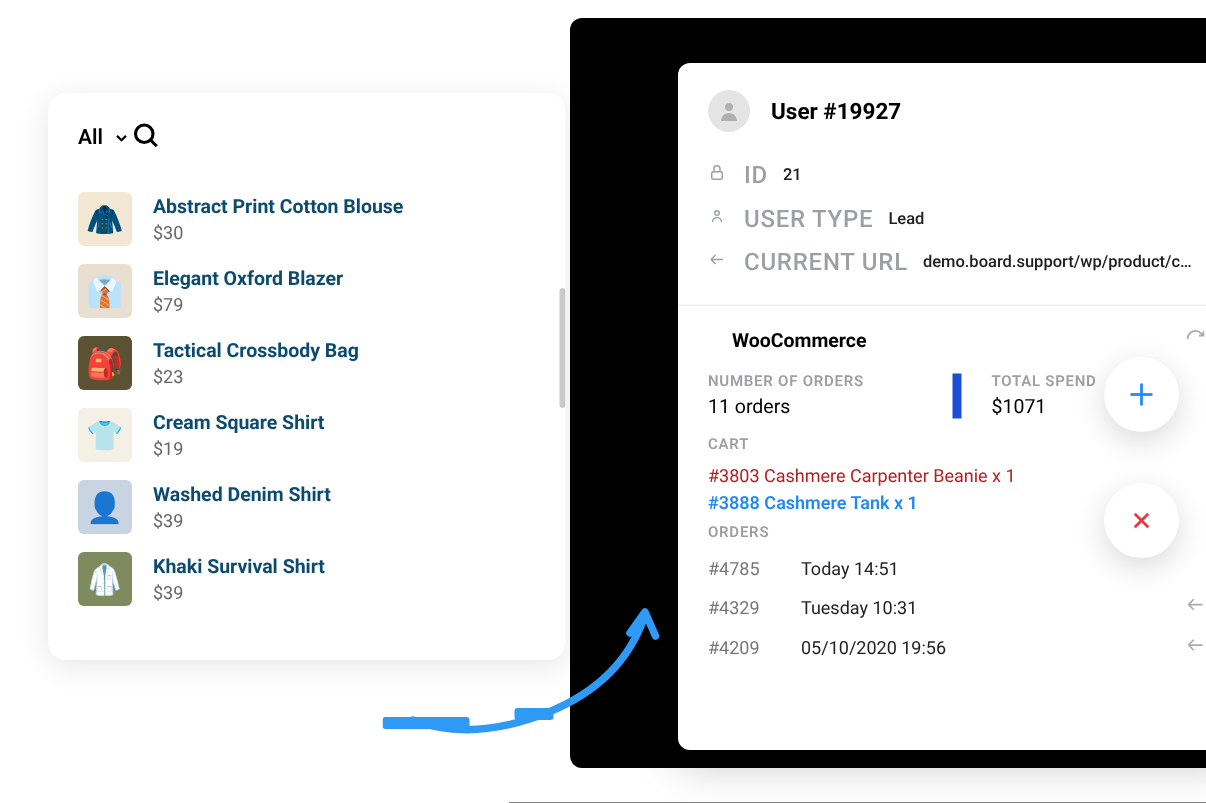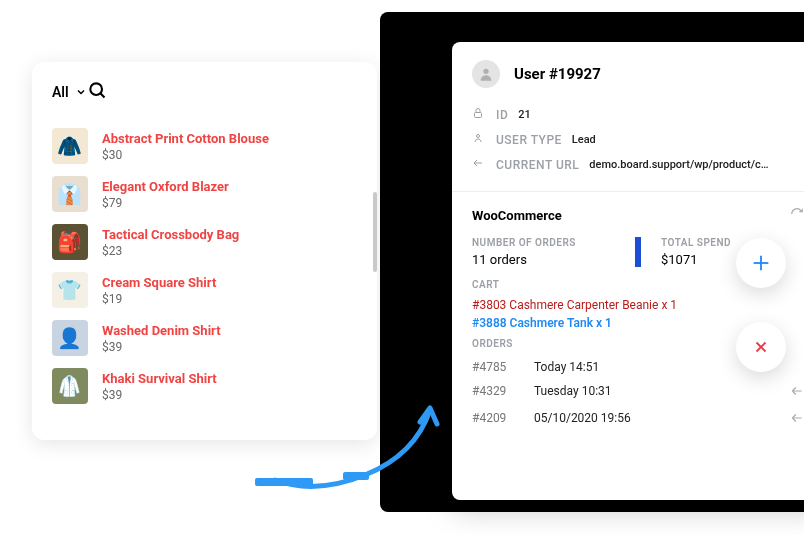--- a/index.html
+++ b/index.html
@@ -123,7 +123,7 @@
   font-size: 11px;
 }
 .meta-row .icon { width: 14px; color: #888; flex-shrink: 0; }
-.meta-label { color: #9ca0a6; text-transform: uppercase; letter-spacing: 0.5px; font-weight: 500; font-size: 12px; }
+.meta-label { color: #9ca0a6; text-transform: uppercase; letter-spacing: 0.5px; font-weight: 500; font-size: 16px; }
 .meta-value { color: #202020; font-weight: 500; }
 .meta-value.truncate { max-width: 180px; white-space: nowrap; overflow: hidden; text-overflow: ellipsis; }
 

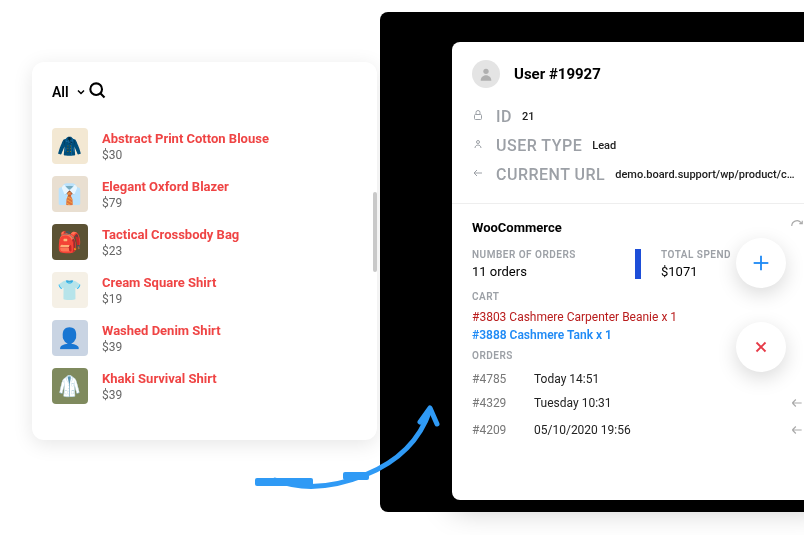--- a/index.html
+++ b/index.html
@@ -70,7 +70,7 @@
 }
 
 .product-info { display: flex; flex-direction: column; gap: 2px; }
-.product-name { font-size: 13px; font-weight: 700; color: #ef4444; }
+.product-name { font-size: 13px; font-weight: 700; color: #0c4a6e; }
 .product-price { font-size: 12px; color: #666; }
 
 .scrollbar-indicator {

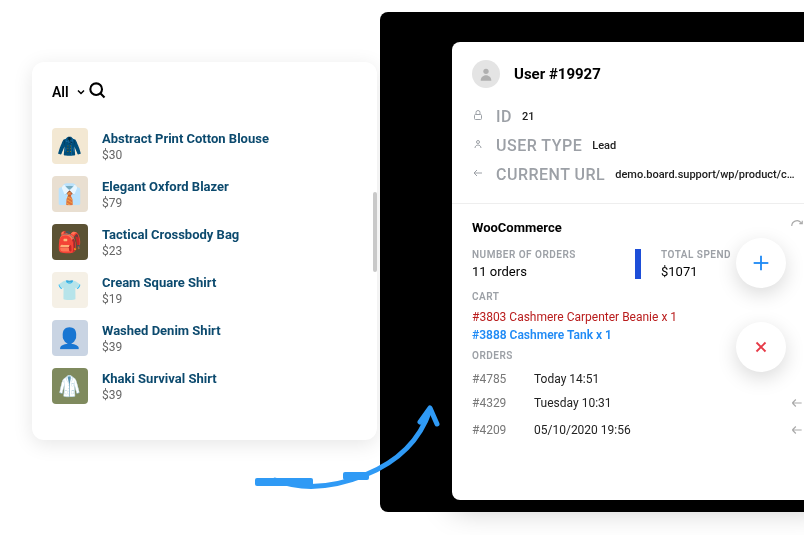--- a/index.html
+++ b/index.html
@@ -137,7 +137,7 @@
   align-items: center;
   margin-bottom: 12px;
 }
-.woo-title { font-size: 13px; font-weight: 700; }
+.woo-title { font-size: 13px; font-weight: 700; margin-left: 16px; }
 .refresh-icon { color: #888; cursor: pointer; }
 
 .stats-row {

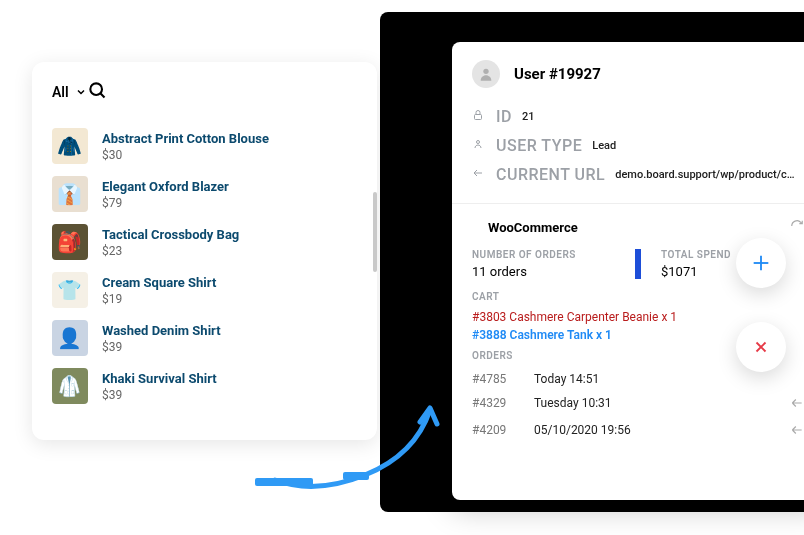--- a/index.html
+++ b/index.html
@@ -158,6 +158,7 @@
 .orders-list { margin-top: 4px; }
 .order-row {
   display: flex;
+  align-items: center;
   gap: 14px;
   padding: 5px 0;
   font-size: 12px;

